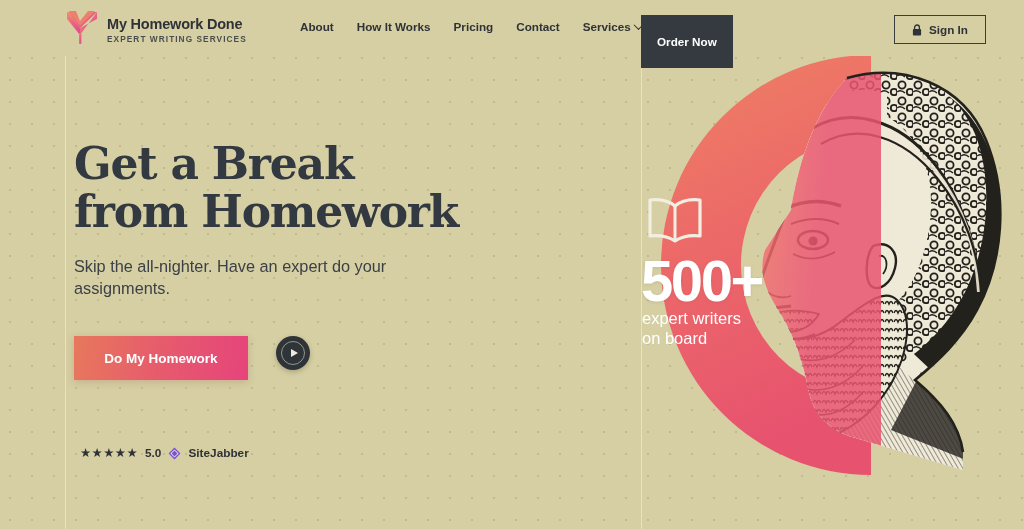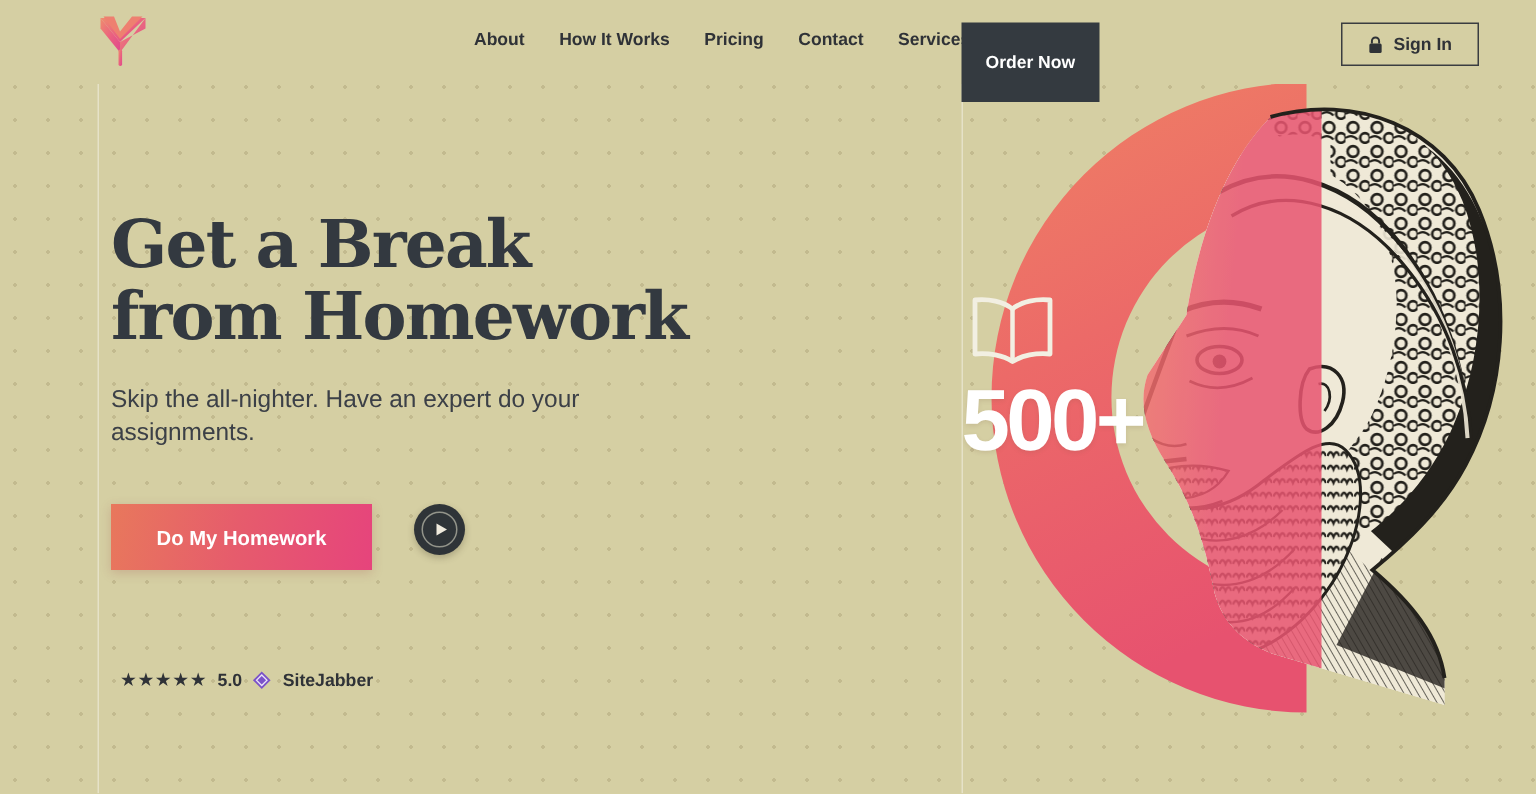--- a/index.html
+++ b/index.html
@@ -349,6 +349,10 @@
           <path d="M3 2 L14 17 L29 2 L22 2 L14 12 L10 2 Z" fill="#ee8070"></path>
           <rect x="13" y="24" width="2.4" height="11" rx="1.1" fill="url(#lgGrad)"></rect>
         </svg>
+        <span class="brand-text">
+          <span class="brand-name">My Homework Done</span>
+          <span class="brand-tag">EXPERT WRITING SERVICES</span>
+        </span>
       </div>
 
       <nav class="nav">

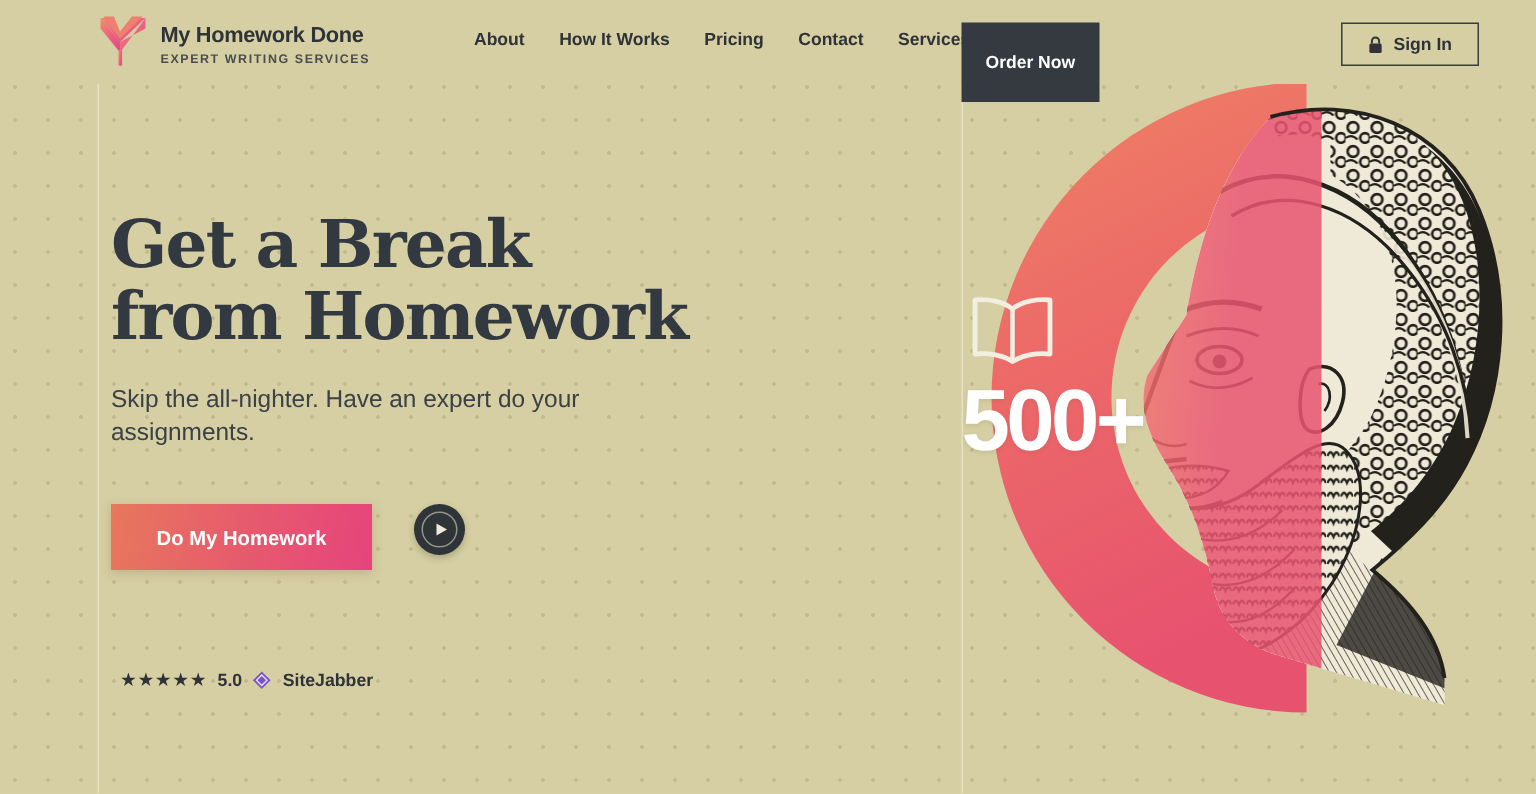--- a/index.html
+++ b/index.html
@@ -52,7 +52,7 @@
   }
   .nav {
     position:absolute; left:300px; top:20px;
-    display:flex; align-items:center; gap:23px;margin-left:16px;
+    display:flex; align-items:center; gap:23px;
   }
   .nav-item {
     font-size:11.7px; font-weight:bold; color:#2f3237;

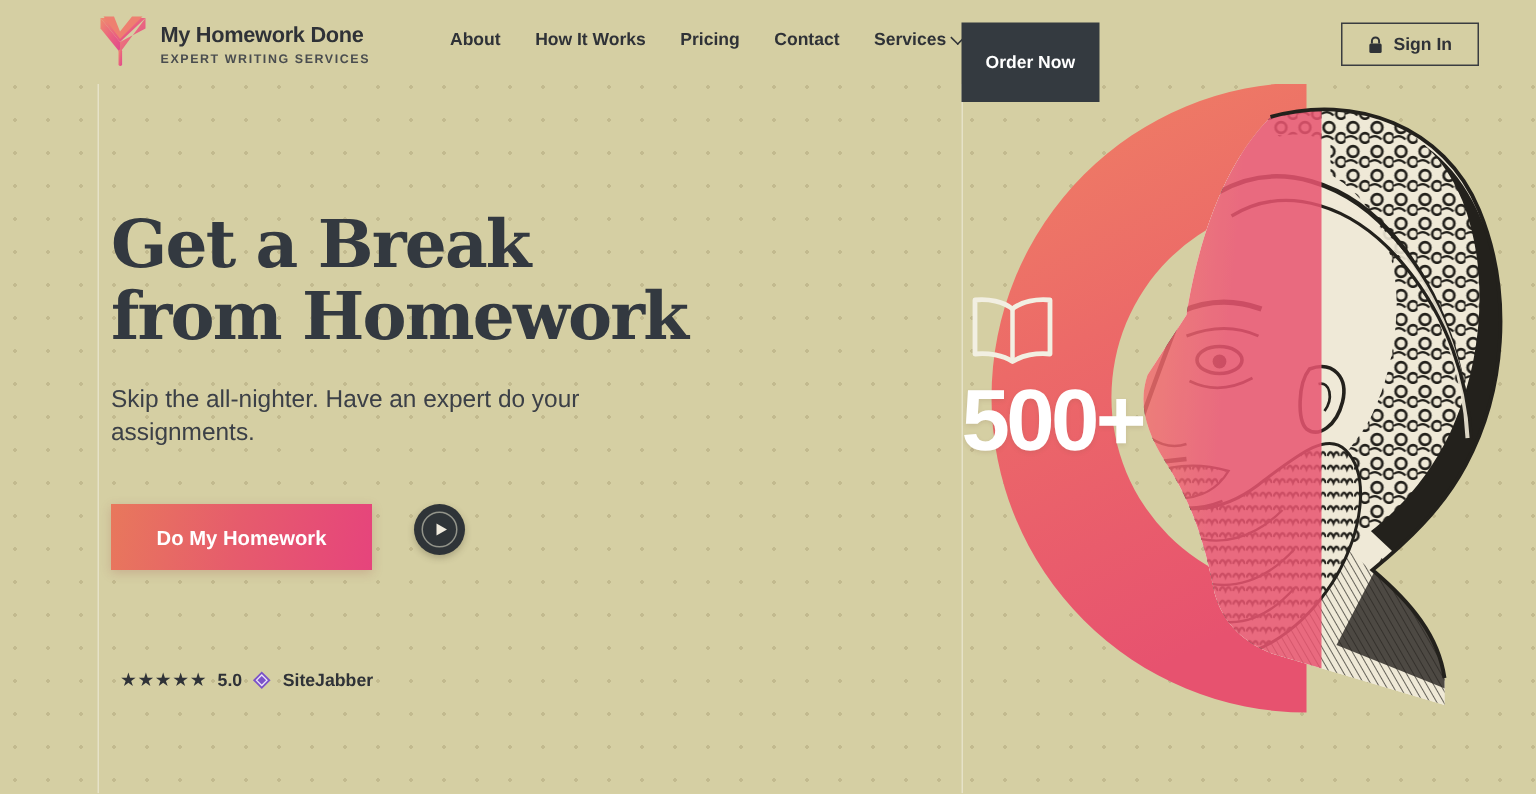--- a/index.html
+++ b/index.html
@@ -329,6 +329,8 @@
     </svg>
 
     <div class="stat-number">500+</div>
+    <div class="stat-label">expert writers
+on board</div>
   </div>
 
   <div class="header">

